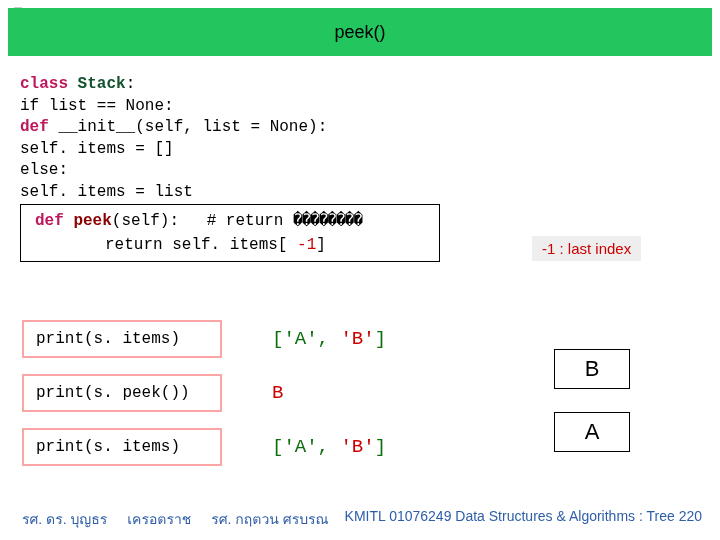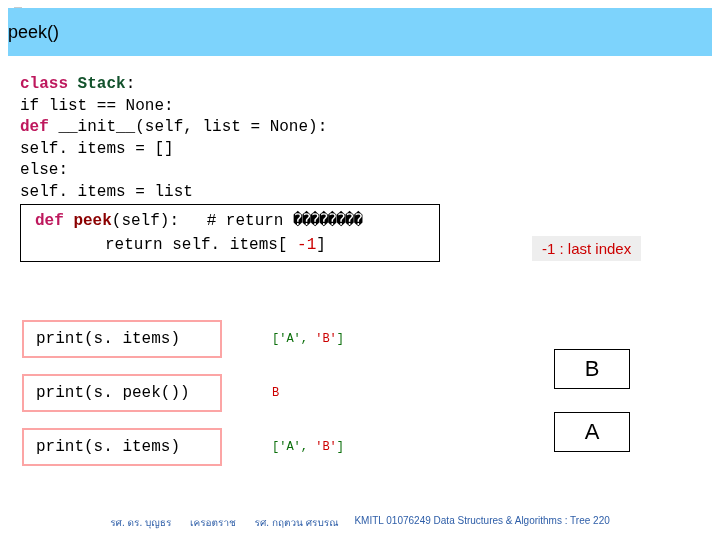--- a/index.html
+++ b/index.html
@@ -17,9 +17,10 @@
       left: 8px;
       right: 8px;
       height: 48px;
-      background: #7dd3fc;
+      background: #22c55e;
       display: flex;
       align-items: center;
+      justify-content: center;
     }
     .header-title {
       color: #000;

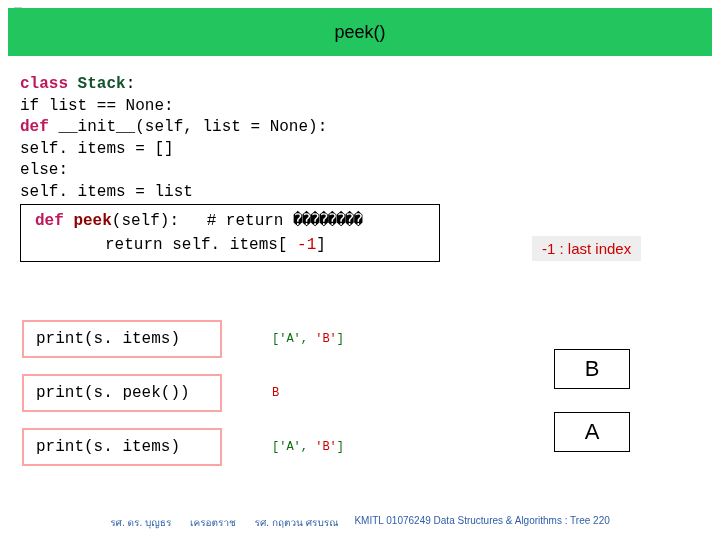--- a/index.html
+++ b/index.html
@@ -85,7 +85,7 @@
     .print-output {
       margin-left: 50px;
       font-family: "Courier New", monospace;
-      font-size: 12px;
+      font-size: 19px;
     }
     .output-green { color: #0a6e0a; }
     .output-red { color: #cc0000; }

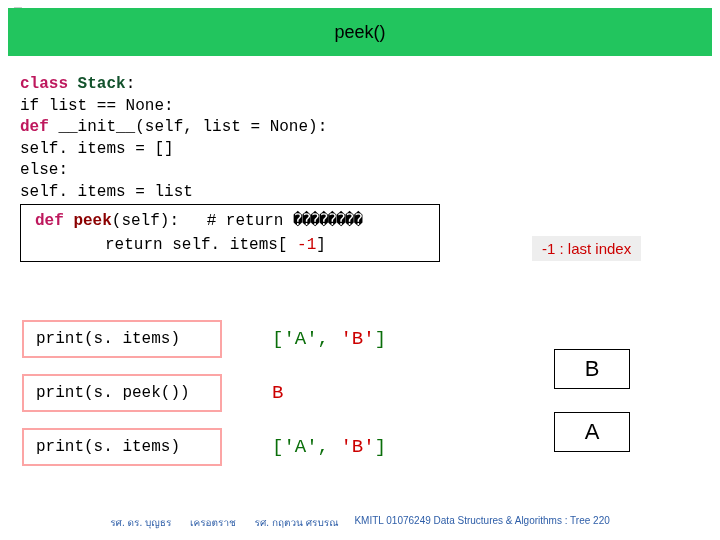--- a/index.html
+++ b/index.html
@@ -116,10 +116,10 @@
       bottom: 10px;
       left: 18px;
       right: 18px;
-      font-size: 10px;
+      font-size: 14px;
       color: #2e5ea8;
       display: flex;
-      justify-content: center;
+      justify-content: flex-end;
     }
     .footer-left span { margin-right: 16px; }
   </style>

